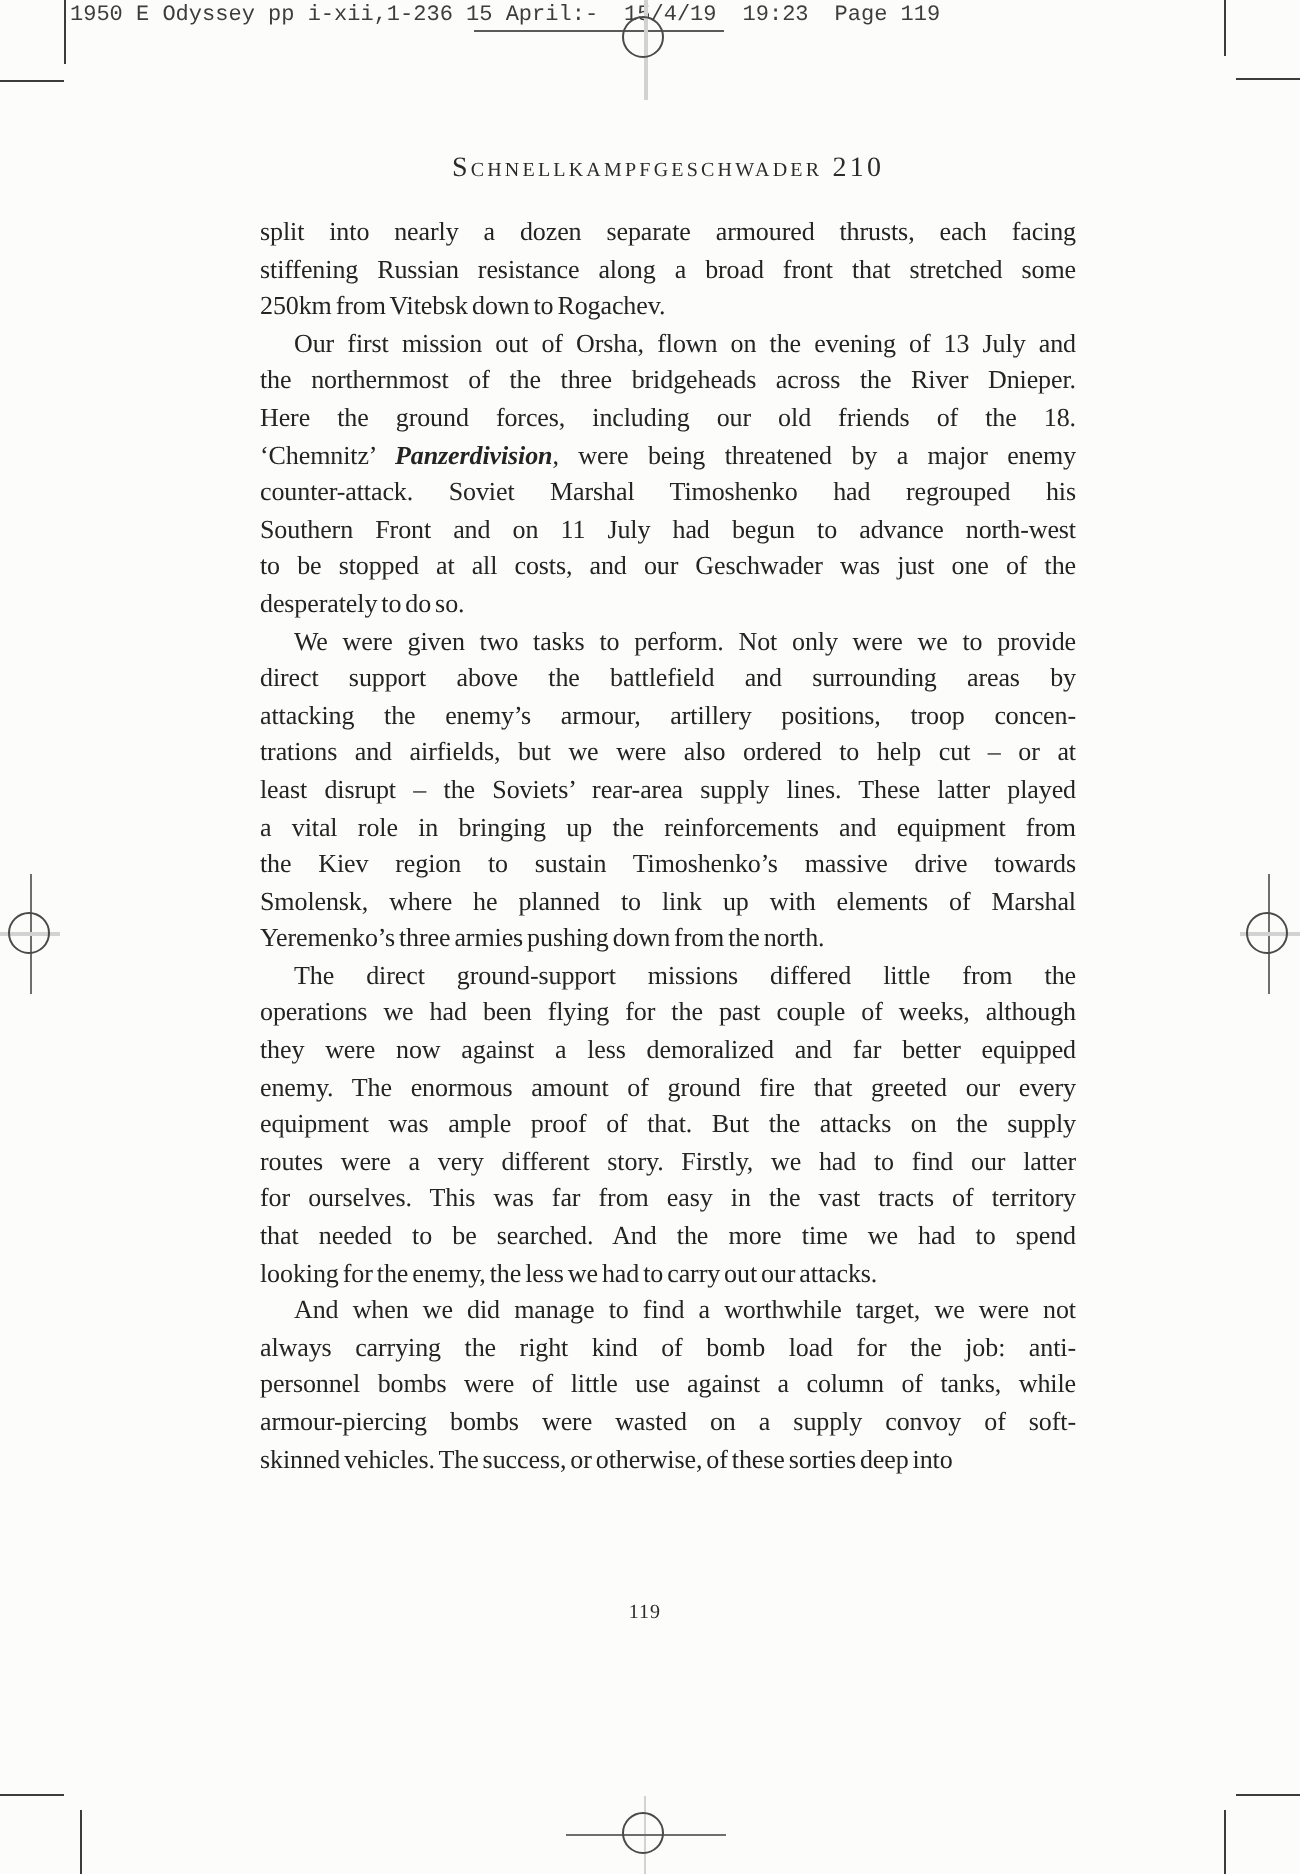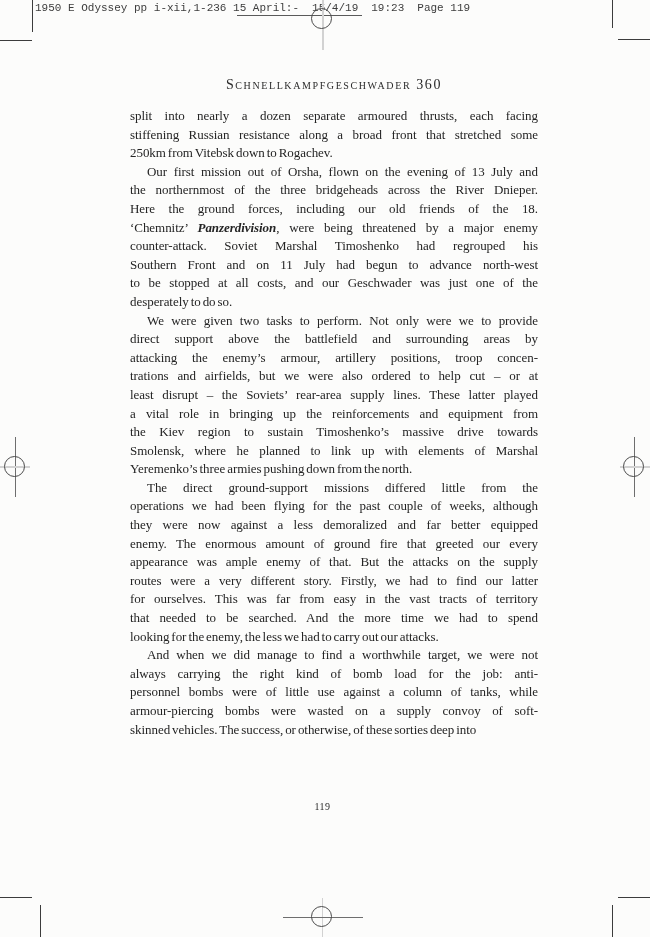--- a/index.html
+++ b/index.html
@@ -82,7 +82,7 @@
   <div class="mark mid" style="left:283px;top:917px;width:80px;height:1px;"></div>
   <div class="reg-circle" style="left:311px;top:906px;"></div>
 
-  <div class="running-header">Schnellkampfgeschwader 360</div>
+  <div class="running-header">Schnellkampfgeschwader 210</div>
 
   <div class="body-text">
       <div class="line">split into nearly a dozen separate armoured thrusts, each facing</div>

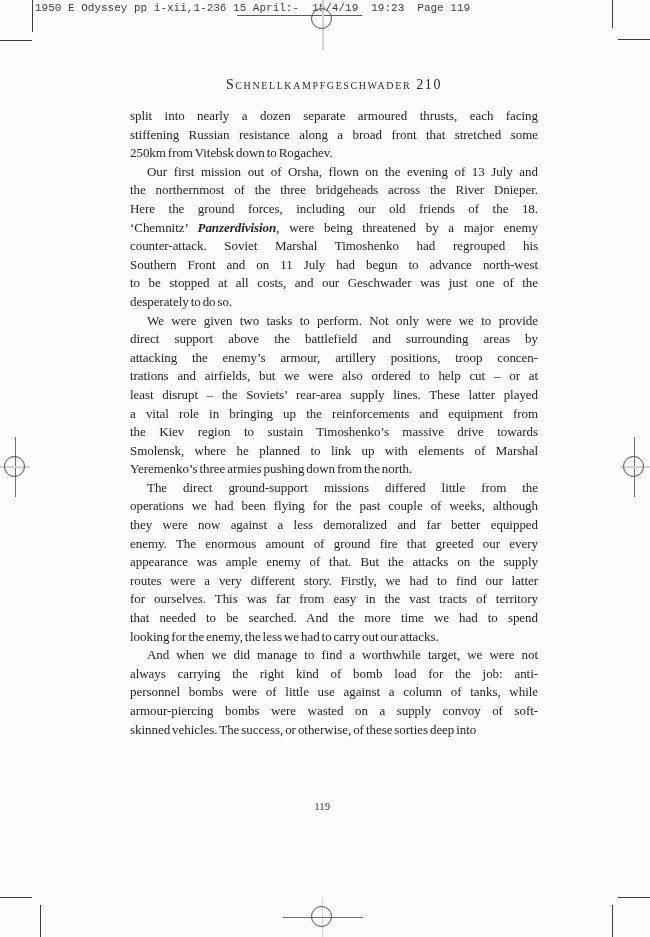--- a/index.html
+++ b/index.html
@@ -109,7 +109,7 @@
       <div class="line">operations we had been flying for the past couple of weeks, although</div>
       <div class="line">they were now against a less demoralized and far better equipped</div>
       <div class="line">enemy. The enormous amount of ground fire that greeted our every</div>
-      <div class="line">appearance was ample enemy of that. But the attacks on the supply</div>
+      <div class="line">equipment was ample proof of that. But the attacks on the supply</div>
       <div class="line">routes were a very different story. Firstly, we had to find our latter</div>
       <div class="line">for ourselves. This was far from easy in the vast tracts of territory</div>
       <div class="line">that needed to be searched. And the more time we had to spend</div>

